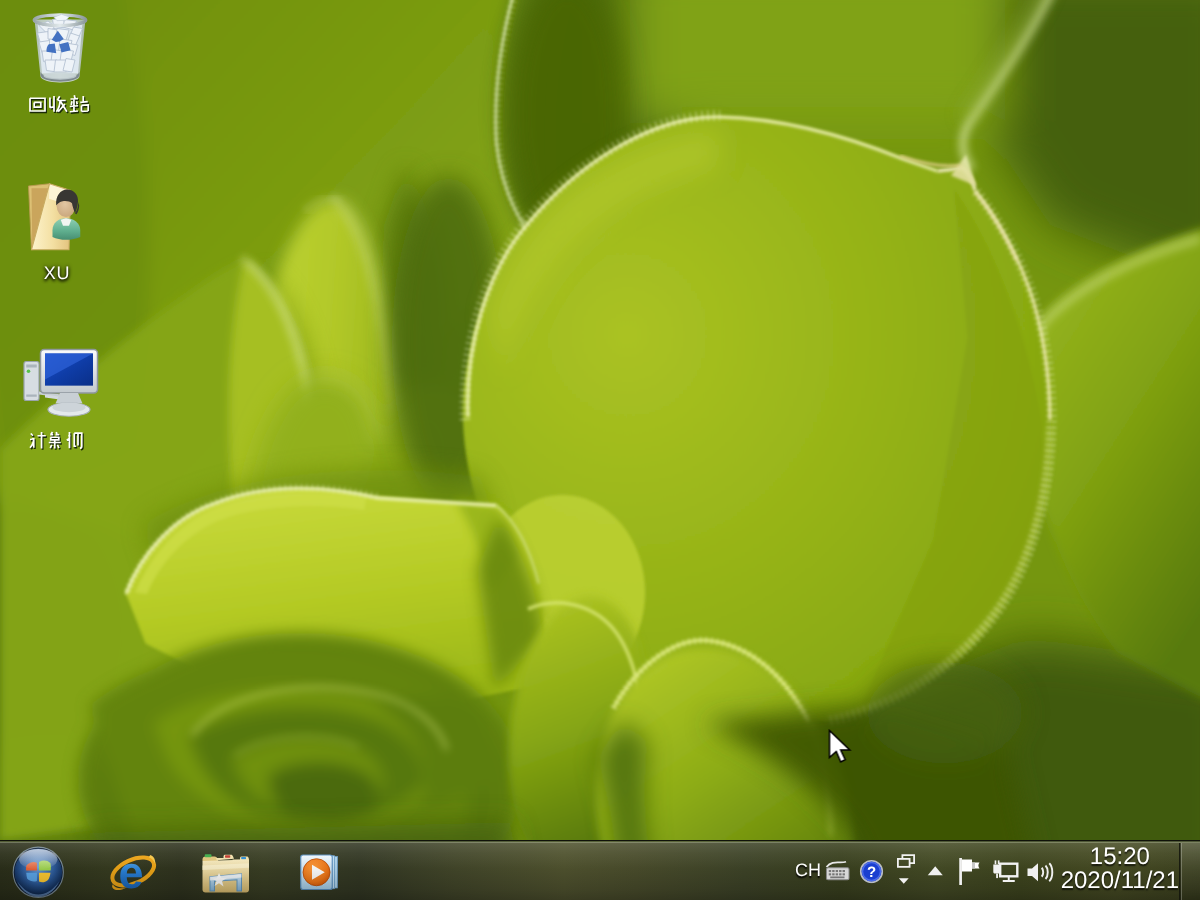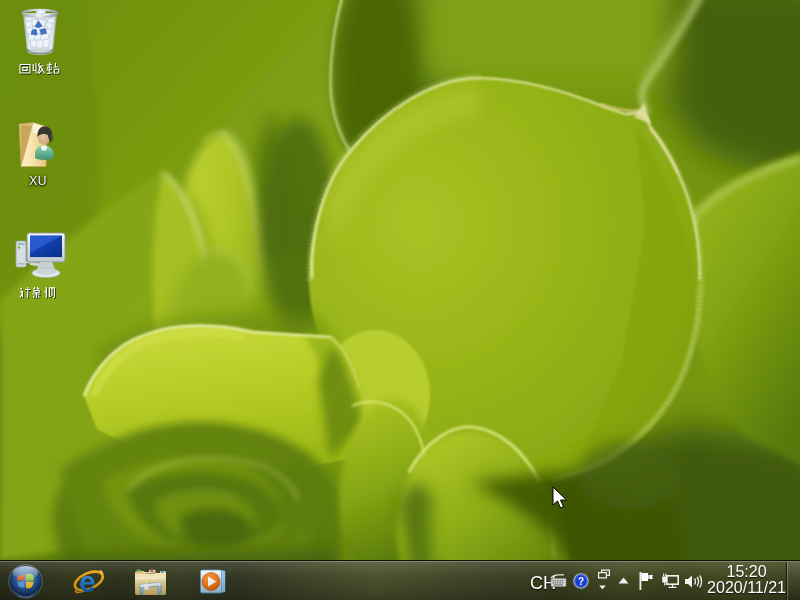--- a/index.html
+++ b/index.html
@@ -444,7 +444,7 @@
   <path d="M 9,7.5 L 17.5,12.5 L 9,17.5 Z" fill="#fff"></path>
  </svg>
 
- <div class="trayicon" style="left:530px;top:12px;color:#fff;font-size:18px;text-shadow:0 1px 1px #000;">CH</div>
+ <div class="trayicon" style="left:530px;top:12px;color:#fff;font-size:12px;text-shadow:0 1px 1px #000;">CH</div>
  <svg class="trayicon" style="left:550px;top:11px;" width="18" height="16" viewBox="0 0 18 16">
   <path d="M 1,6 C 5,1 10,4 14,2.5" stroke="#e8e8e8" stroke-width="1.2" fill="none"></path>
   <rect x="1" y="6.5" width="15" height="8" rx="1" fill="#d8d8d8" stroke="#888" stroke-width="0.7"></rect>

